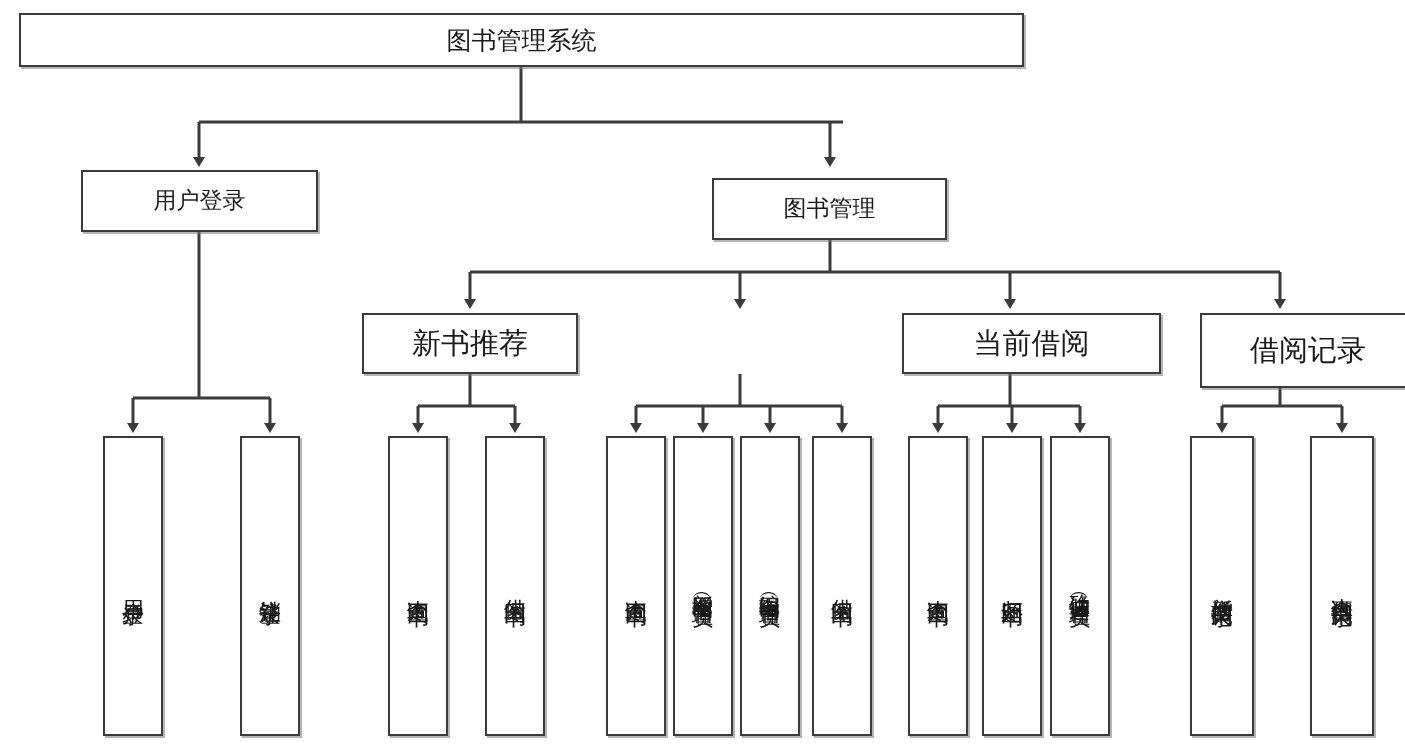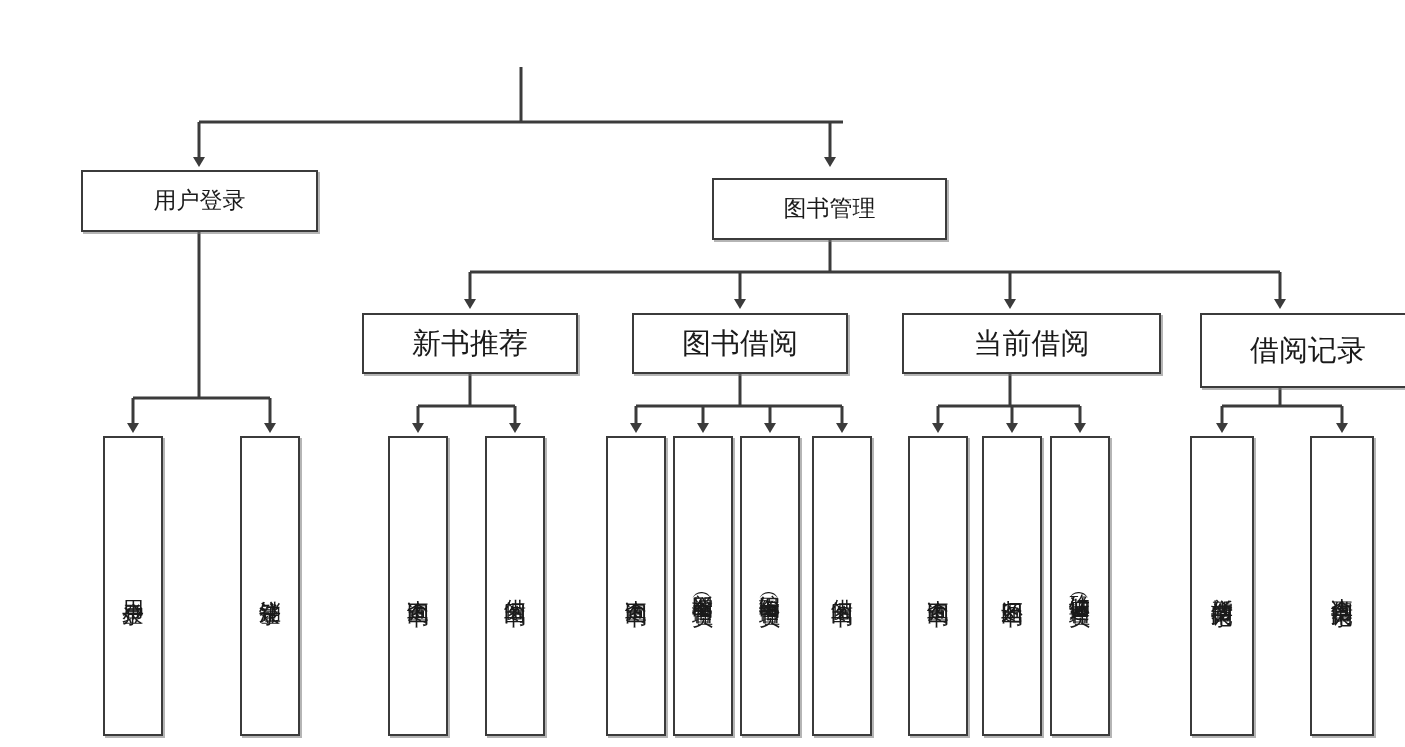--- a/index.html
+++ b/index.html
@@ -120,6 +120,9 @@
     </g>
   </svg>
 
+  <div class="node root" style="left:19px; top:13px; width:1005px; height:54px;">
+    <span class="lbl">图书管理系统</span>
+  </div>
 
   <div class="node lvl1" style="left:81px; top:170px; width:237px; height:62px;">
     <span class="lbl">用户登录</span>

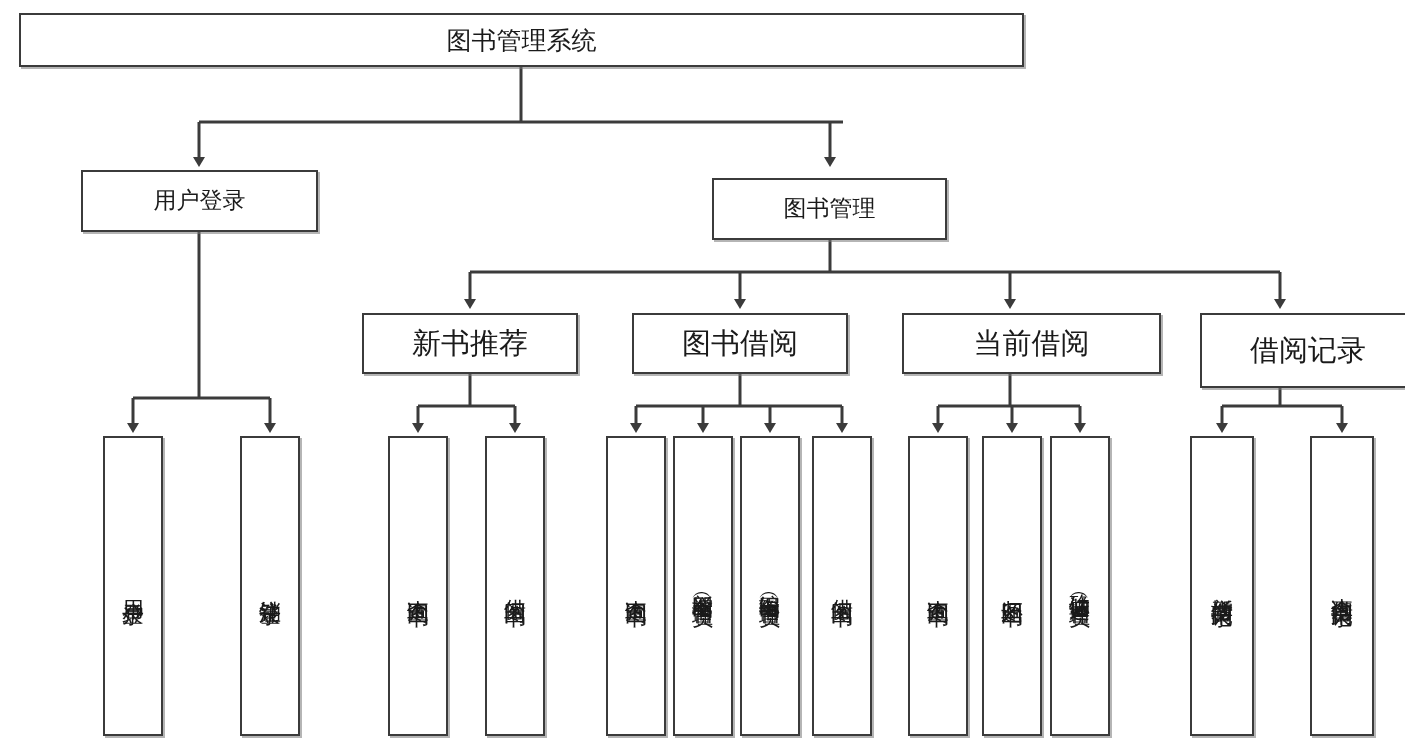--- a/index.html
+++ b/index.html
@@ -134,9 +134,6 @@
   <div class="node lvl2" style="left:362px; top:313px; width:216px; height:61px;">
     <span class="lbl">新书推荐</span>
   </div>
-  <div class="node lvl2" style="left:632px; top:313px; width:216px; height:61px;">
-    <span class="lbl">图书借阅</span>
-  </div>
   <div class="node lvl2" style="left:902px; top:313px; width:259px; height:61px;">
     <span class="lbl">当前借阅</span>
   </div>

